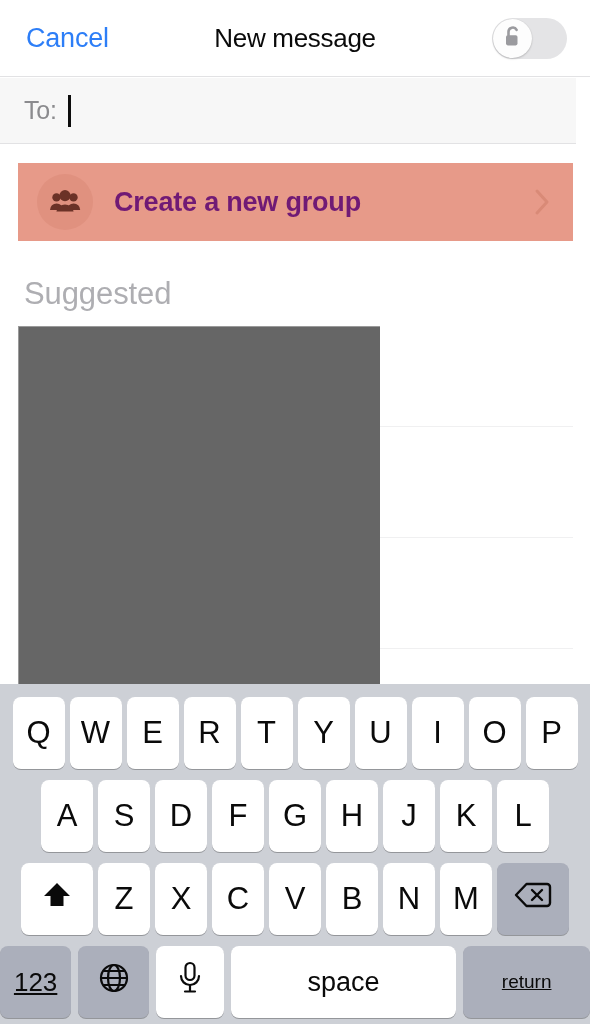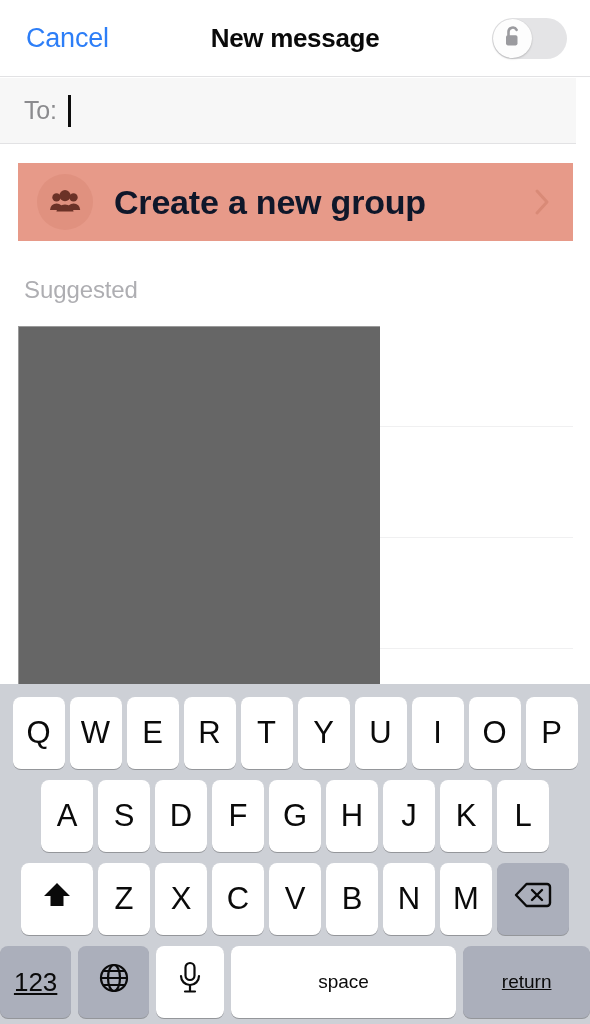--- a/index.html
+++ b/index.html
@@ -26,7 +26,7 @@
   }
   .nav-title {
     position:absolute; left:0; width:590px; text-align:center;
-    font-size:26px; font-weight:bold; color:#0a0a0a; letter-spacing:-0.3px;
+    font-size:26px; font-weight:normal; color:#0a0a0a; letter-spacing:-0.3px;
   }
   .lock-toggle {
     position:absolute; right:23px; top:18px;

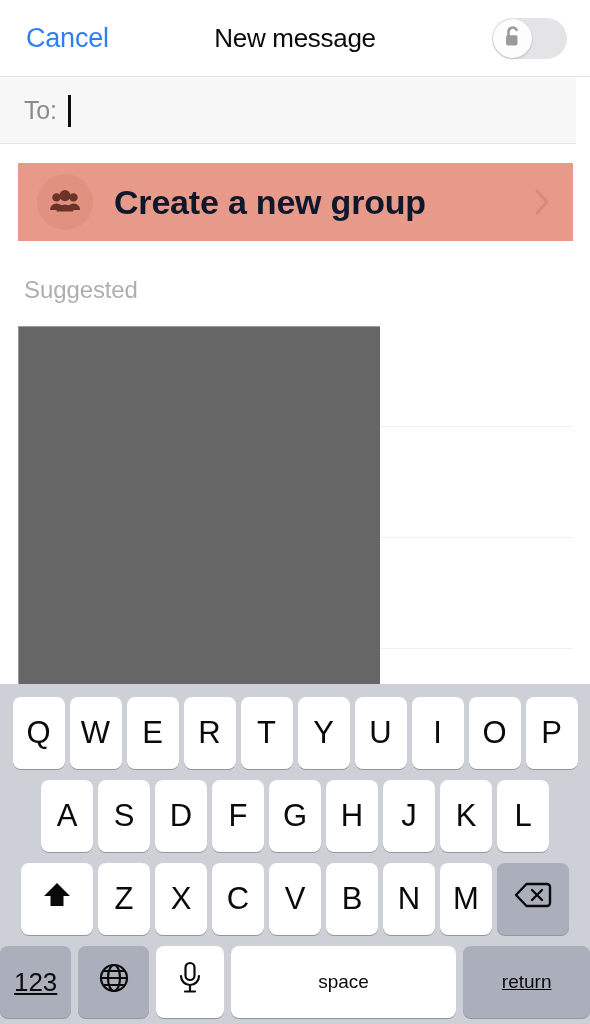--- a/index.html
+++ b/index.html
@@ -72,7 +72,7 @@
   }
   .group-label {
     margin-left:21px;
-    font-size:34px; font-weight:bold; color:#0f172a; letter-spacing:-0.2px;
+    font-size:27px; font-weight:bold; color:#701a75; letter-spacing:-0.2px;
   }
   .group-chevron {
     position:absolute; right:22px; top:50%; transform:translateY(-50%);

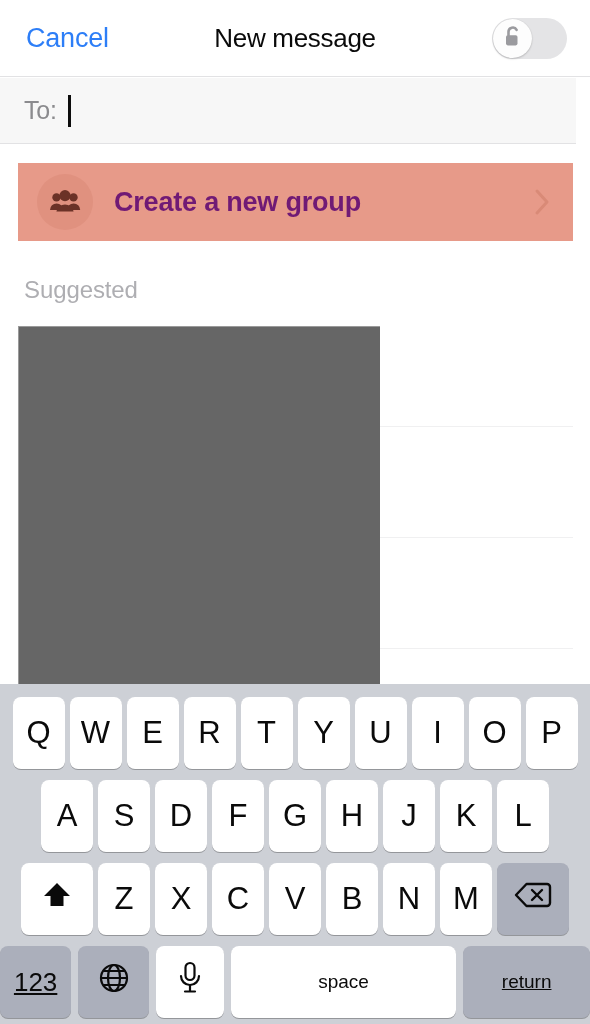--- a/index.html
+++ b/index.html
@@ -82,7 +82,7 @@
   
   .suggested-label {
     position:absolute; top:276px; left:24px;
-    font-size:24px; color:#aeaeb2; letter-spacing:-0.1px;
+    font-size:31px; color:#aeaeb2; letter-spacing:-0.1px;
   }
 
   .sep { position:absolute; left:18px; width:555px; height:1px; background:#f0f0f1; }

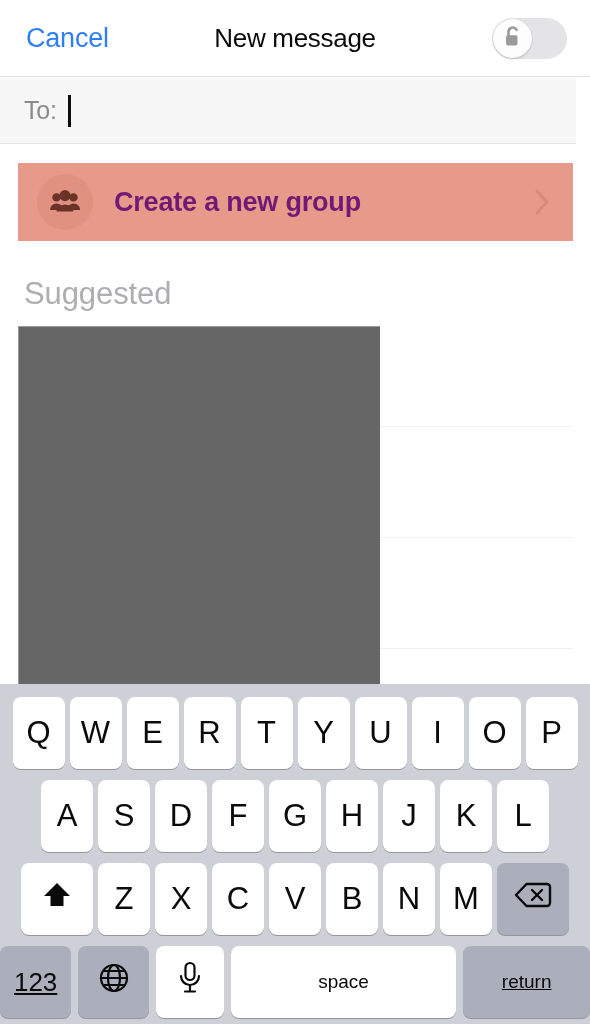--- a/index.html
+++ b/index.html
@@ -125,7 +125,7 @@
   .key-123   { width:72px; height:72px; font-size:26px; }
   .key-globe { width:72px; height:72px; }
   .key-mic   { width:68px; height:72px; }
-  .key-space { width:228px; height:72px; font-size:19px; }
+  .key-space { width:228px; height:72px; font-size:27px; }
   .key-return{ width:128px; height:72px; font-size:19px; }
 </style>
 </head>

